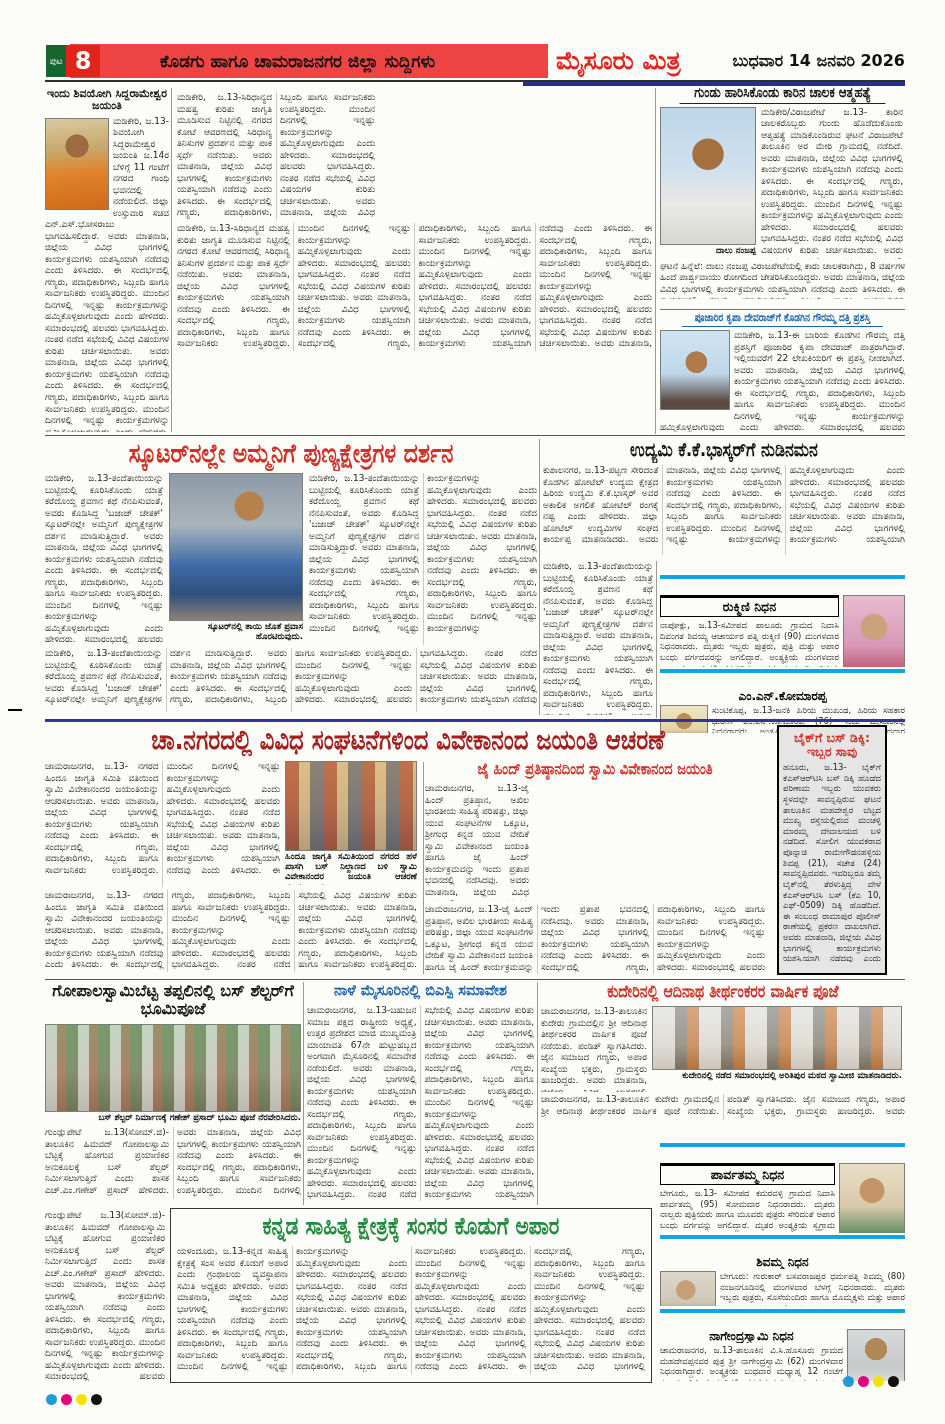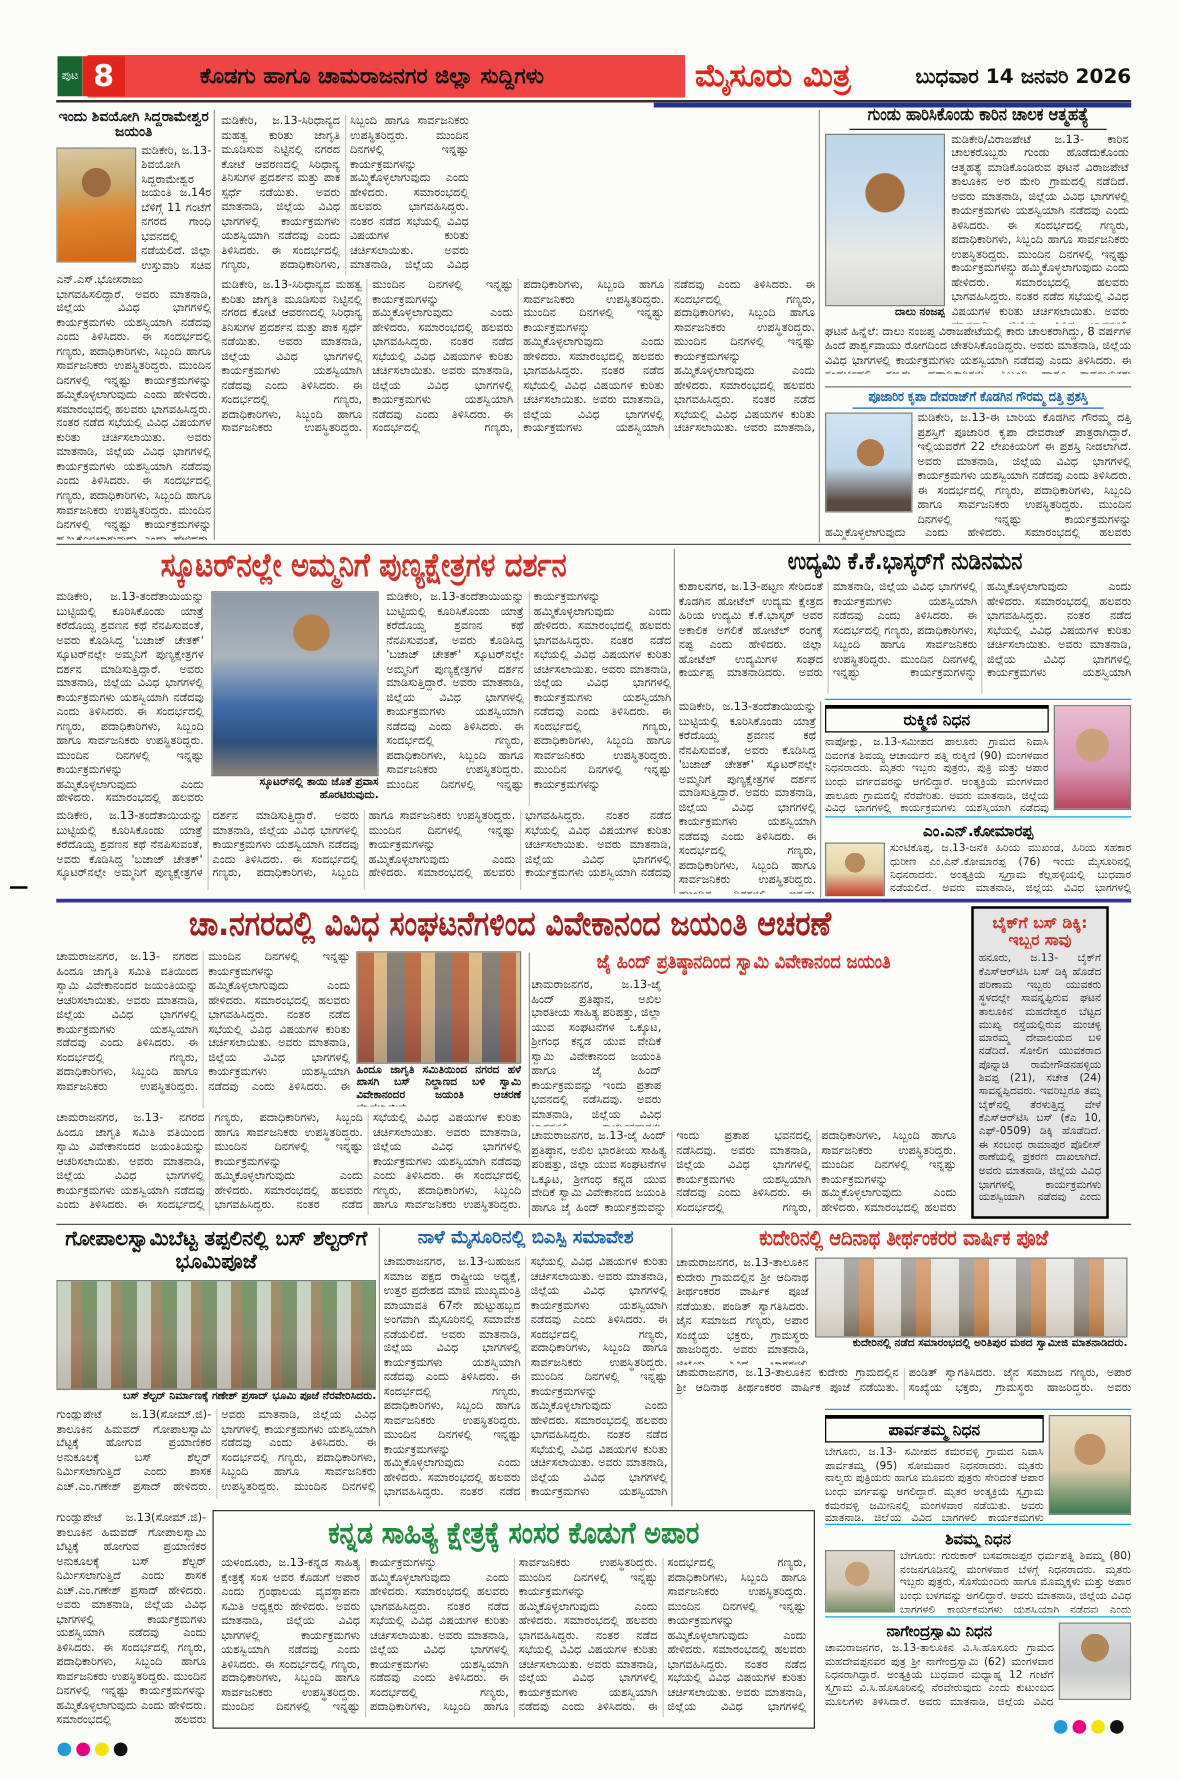--- a/index.html
+++ b/index.html
@@ -23,7 +23,7 @@
   .photo{border:1px solid #7e7e78;box-sizing:border-box;}
   .vline{position:absolute;width:1px;background:#9a9a94;}
   .hline{position:absolute;background:#30302c;}
-  .obit{position:absolute;overflow:hidden;border-top:1px solid #0ea5e9;padding-top:4px;box-sizing:border-box;}
+  .obit{position:absolute;overflow:hidden;border-top:4px solid #0ea5e9;padding-top:16px;box-sizing:border-box;margin-top:16px;}
   .obit-bar{border:1px solid #000;border-top:3px solid #000;font-weight:bold;font-size:12.5px;text-align:center;padding:1px 2px;margin-bottom:3px;overflow:hidden;white-space:nowrap;}
   .obit-name{font-weight:bold;font-size:12px;text-align:center;margin-bottom:2px;white-space:nowrap;overflow:hidden;}
   .dot{display:inline-block;width:11px;height:11px;border-radius:50%;margin-right:4px;}

